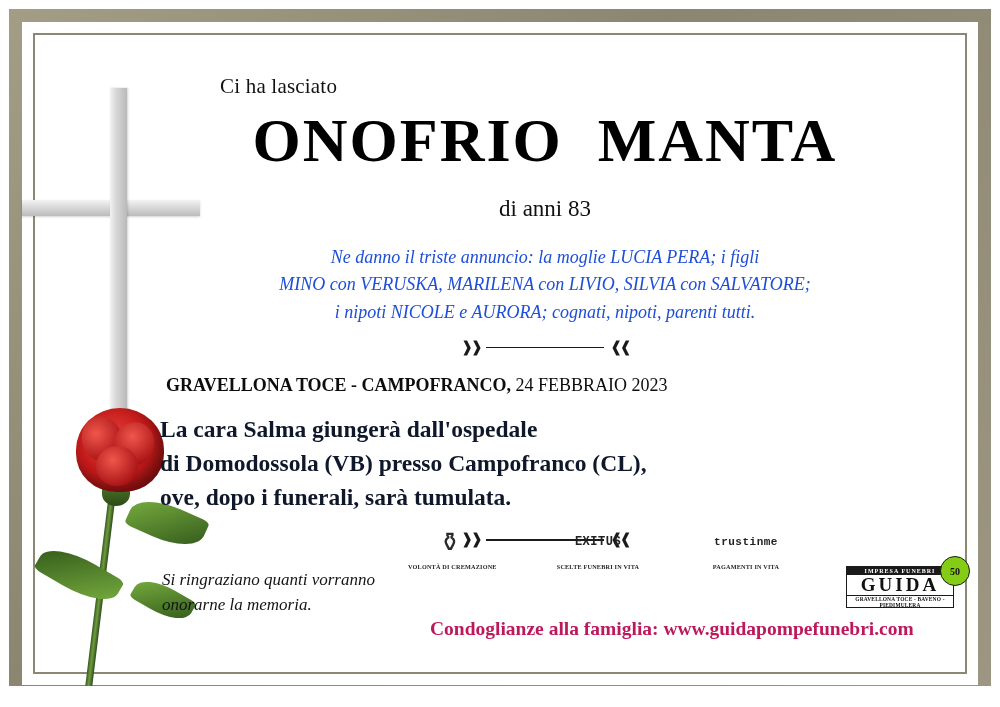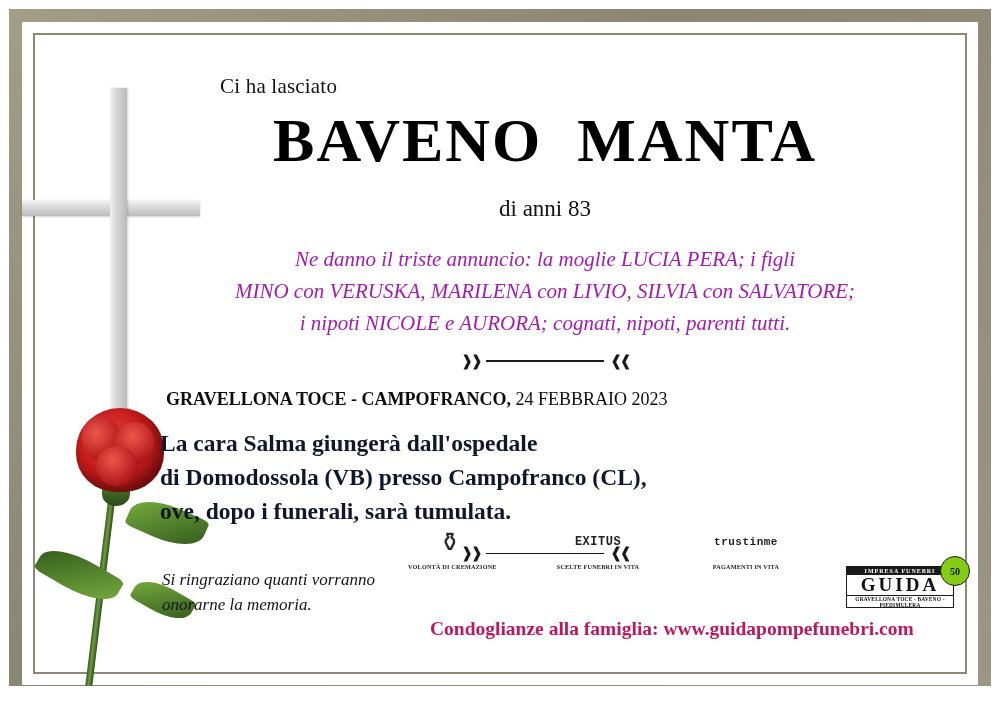--- a/index.html
+++ b/index.html
@@ -297,7 +297,7 @@
 
     <div class="line-ci">Ci ha lasciato</div>
 
-    <div class="name">BAVENO  MANTA</div>
+    <div class="name">ONOFRIO  MANTA</div>
 
     <div class="age">di anni 83</div>
 

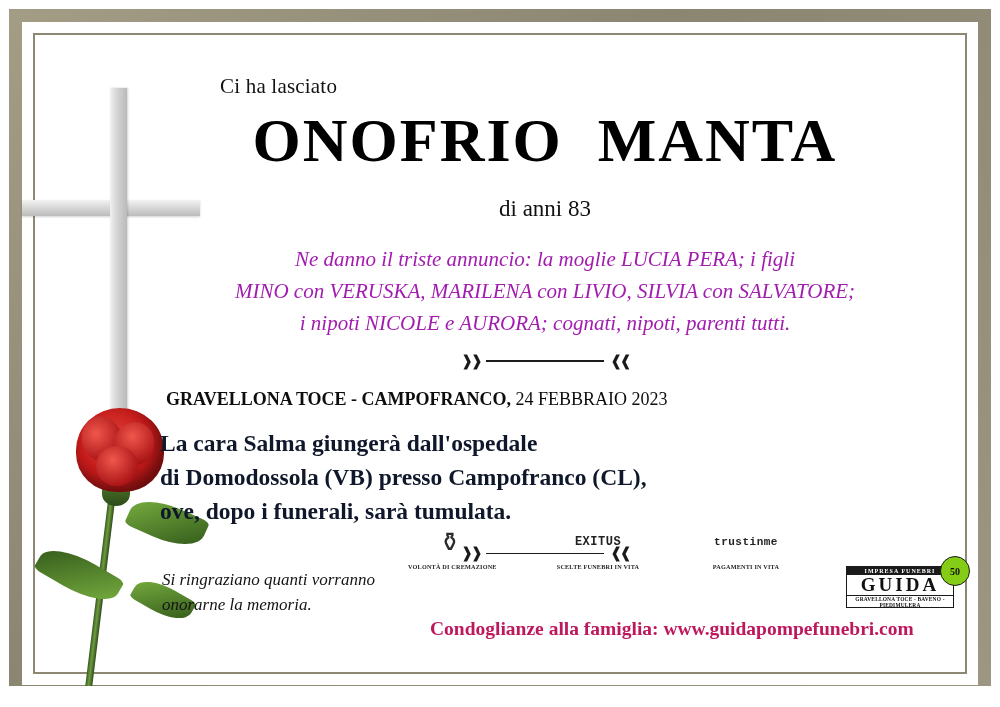--- a/index.html
+++ b/index.html
@@ -144,9 +144,9 @@
   .annuncio {
     text-align: center;
     font-style: italic;
-    font-size: 21px;
+    font-size: 18px;
     line-height: 1.52;
-    color: #a21caf;
+    color: #1d4ed8;
     margin: 22px 18px 0 18px;
   }
   .divider {

